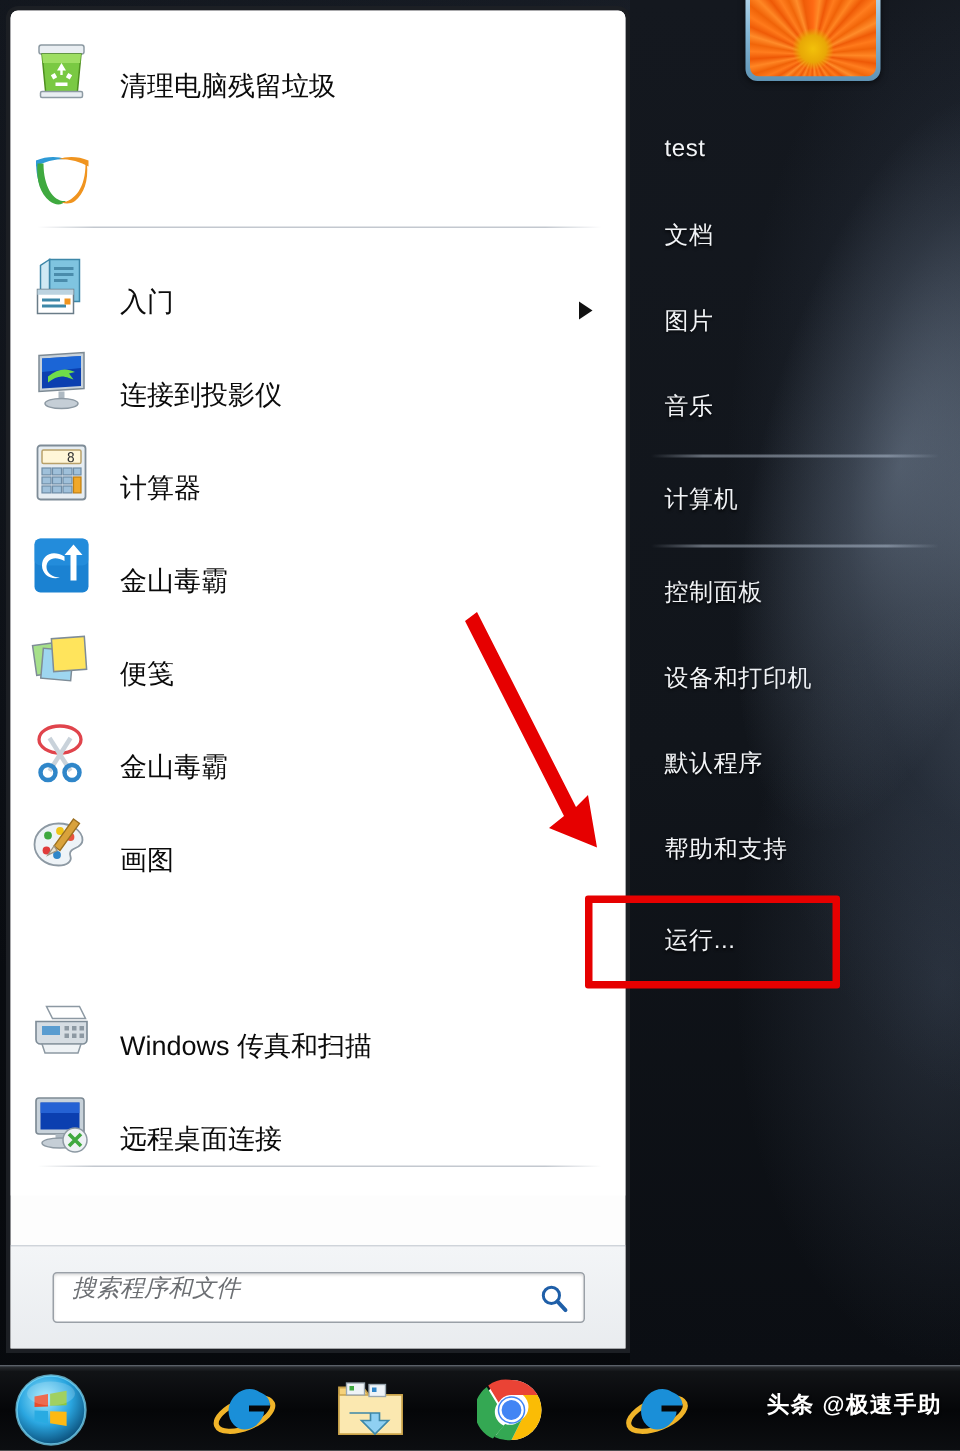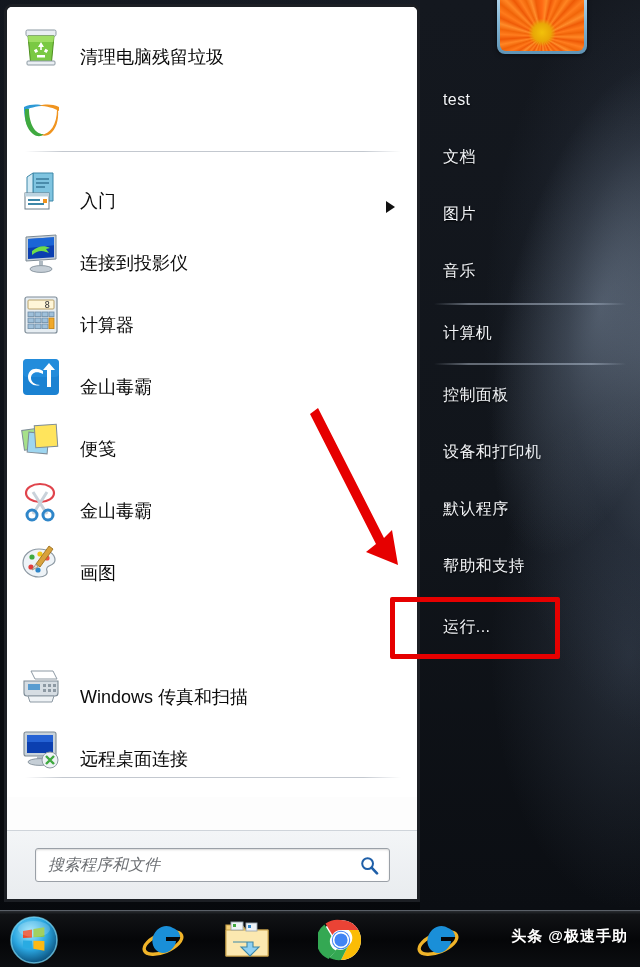--- a/index.html
+++ b/index.html
@@ -173,7 +173,7 @@
     border:1px solid #9aa0a7;
     border-radius:3px;
     box-shadow:inset 0 1px 2px rgba(0,0,0,.16);
-    display:flex; align-items:center;
+    display:flex; 
   }
   #search-placeholder{
     margin-left:12px;

